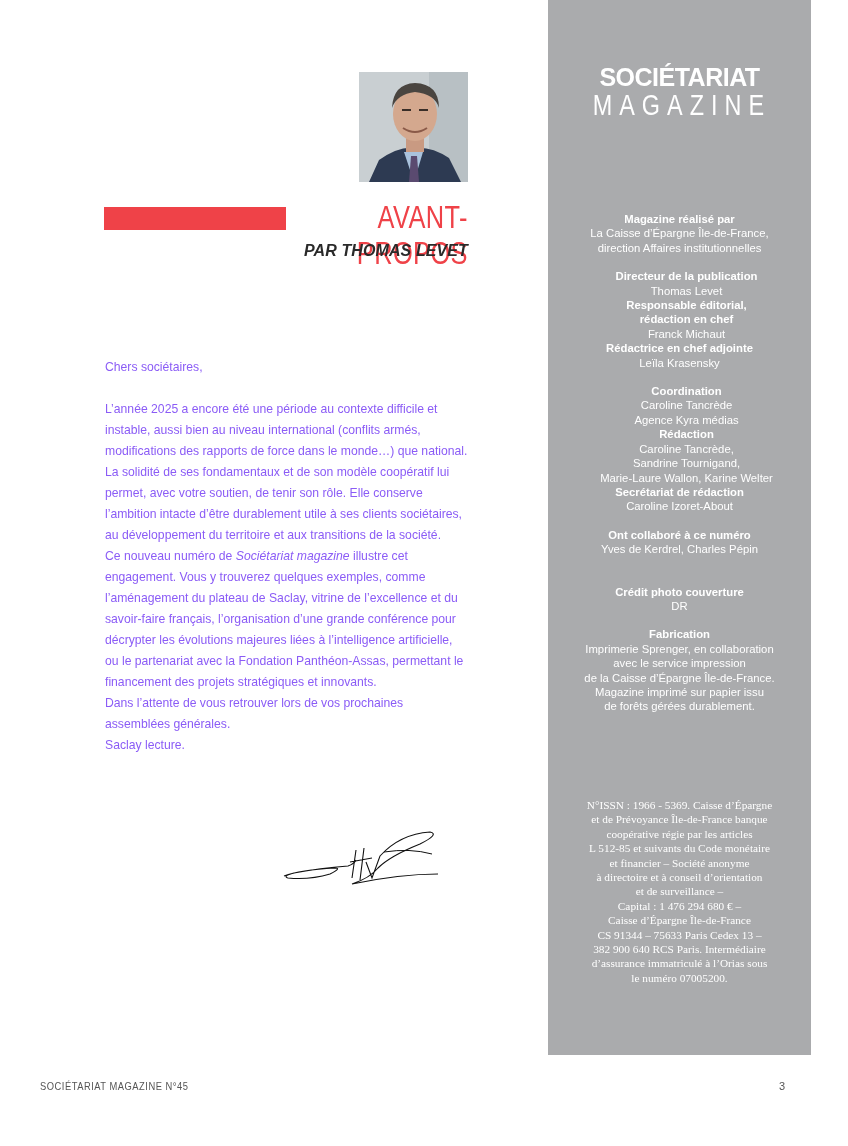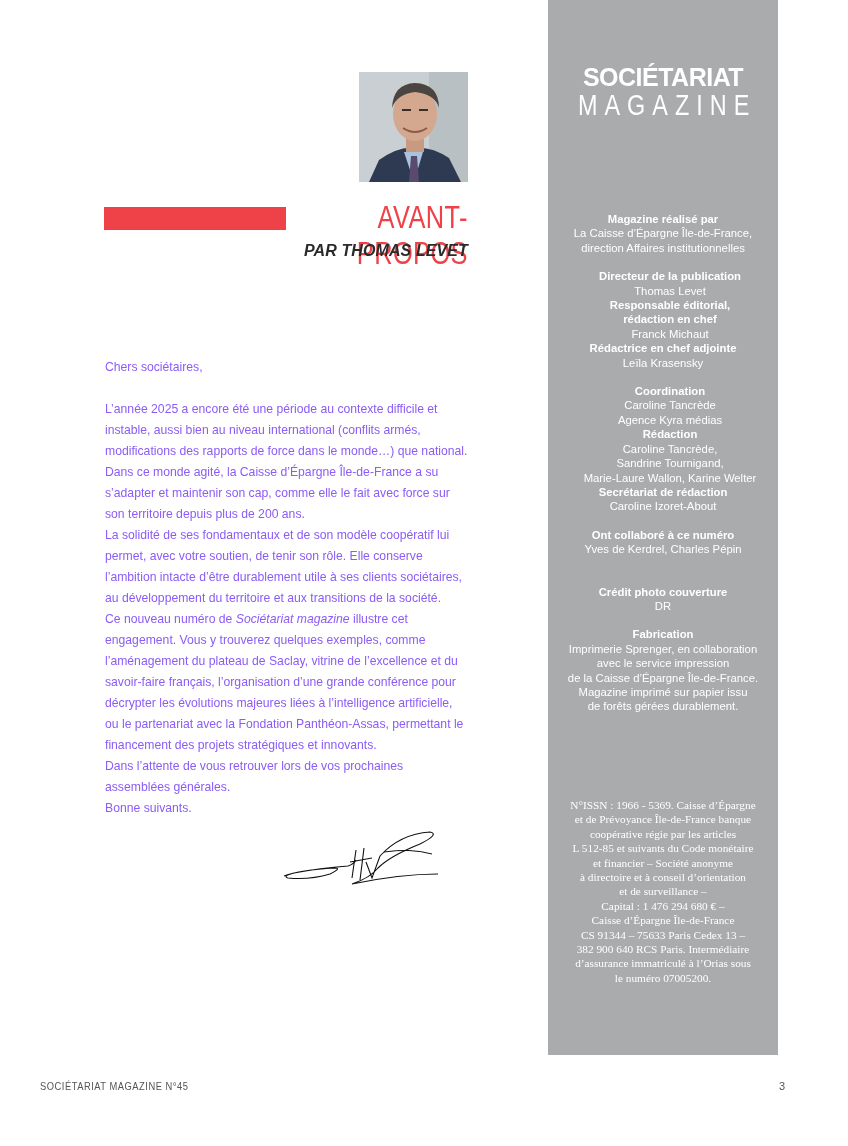--- a/index.html
+++ b/index.html
@@ -8,7 +8,7 @@
       font-family: "Liberation Sans", sans-serif; color: #2a2a2a; overflow: hidden;
     }
     .panel {
-      position: absolute; left: 548px; top: 0; width: 230px; height: 1055px;
+      position: absolute; left: 548px; top: 0; width: 263px; height: 1055px;
       background: #aaabad; color: #ffffff; text-align: center;
     }
     .brand { position: absolute; top: 64px; left: 0; width: 100%; }

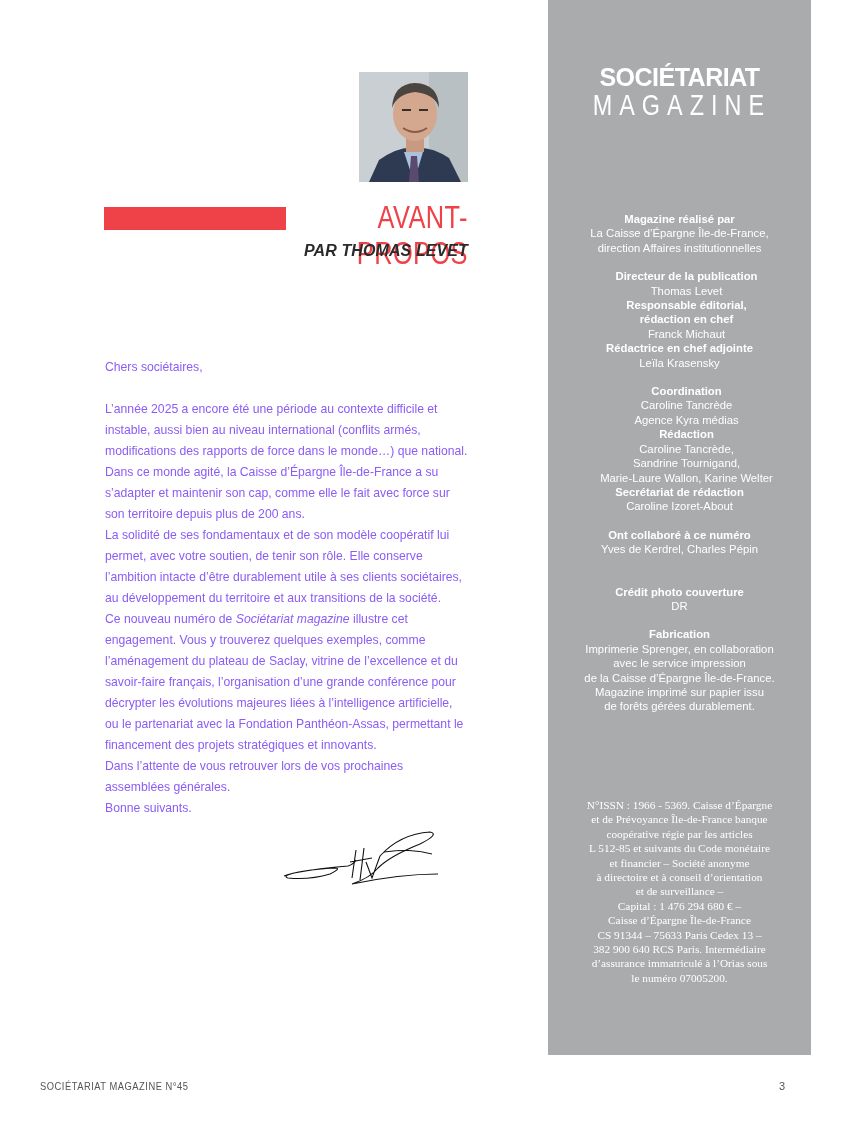--- a/index.html
+++ b/index.html
@@ -155,7 +155,6 @@
   <p>Chers sociétaires,</p>
   <div class="gap"></div>
   <p>L’année 2025 a encore été une période au contexte difficile et instable, aussi bien au niveau international (conflits armés, modifications des rapports de force dans le monde…) que national.</p>
-  <p>Dans ce monde agité, la Caisse d’Épargne Île-de-France a su s’adapter et maintenir son cap, comme elle le fait avec force sur son territoire depuis plus de 200 ans.</p>
   <p>La solidité de ses fondamentaux et de son modèle coopératif lui permet, avec votre soutien, de tenir son rôle. Elle conserve l’ambition intacte d’être durablement utile à ses clients sociétaires, au développement du territoire et aux transitions de la société.</p>
   <p><span>Ce nouveau numéro de </span><em>Sociétariat magazine</em><span> illustre cet engagement. Vous y trouverez quelques exemples, comme l’aménagement du plateau de Saclay, vitrine de l’excellence et du savoir-faire français, l’organisation d’une grande conférence pour décrypter les évolutions majeures liées à l’intelligence artificielle, ou le partenariat avec la Fondation Panthéon-Assas, permettant le financement des projets stratégiques et innovants.</span></p>
   <p>Dans l’attente de vous retrouver lors de vos prochaines assemblées générales.</p>

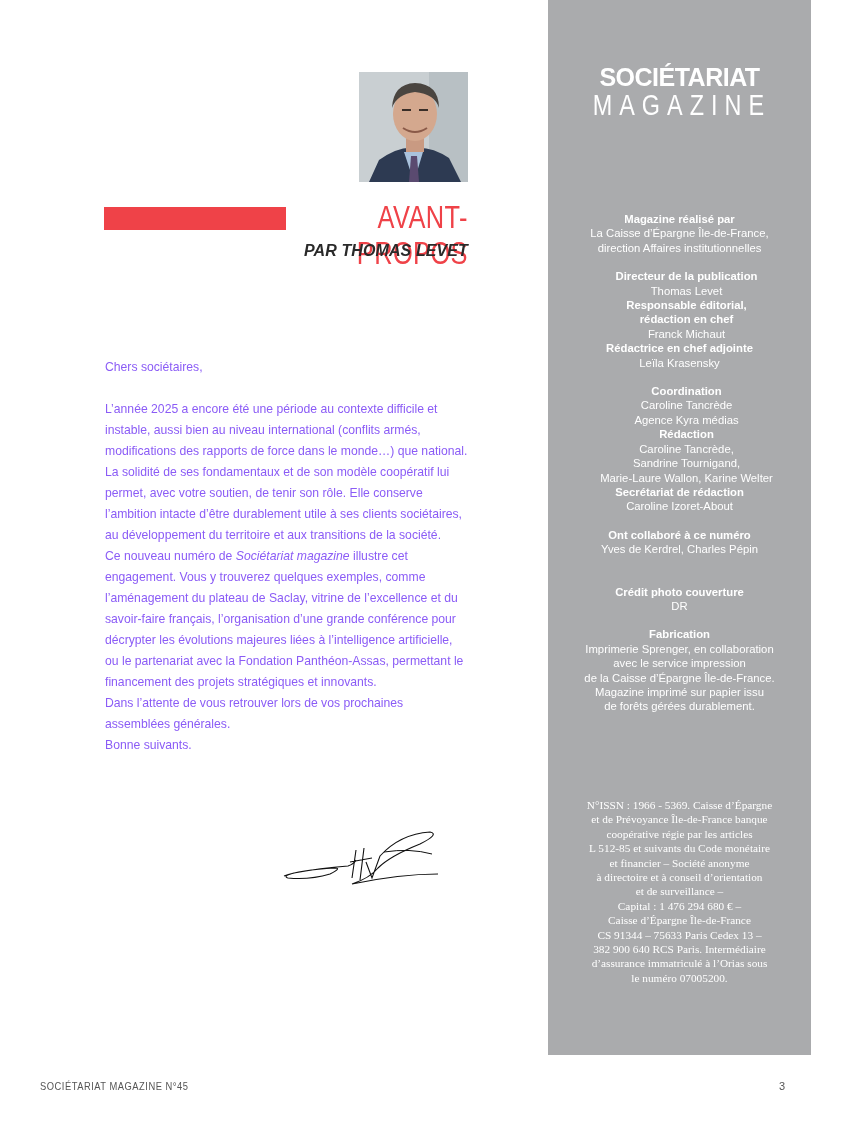--- a/index.html
+++ b/index.html
@@ -158,7 +158,7 @@
   <p>La solidité de ses fondamentaux et de son modèle coopératif lui permet, avec votre soutien, de tenir son rôle. Elle conserve l’ambition intacte d’être durablement utile à ses clients sociétaires, au développement du territoire et aux transitions de la société.</p>
   <p><span>Ce nouveau numéro de </span><em>Sociétariat magazine</em><span> illustre cet engagement. Vous y trouverez quelques exemples, comme l’aménagement du plateau de Saclay, vitrine de l’excellence et du savoir-faire français, l’organisation d’une grande conférence pour décrypter les évolutions majeures liées à l’intelligence artificielle, ou le partenariat avec la Fondation Panthéon-Assas, permettant le financement des projets stratégiques et innovants.</span></p>
   <p>Dans l’attente de vous retrouver lors de vos prochaines assemblées générales.</p>
-  <p>Bonne suivants.</p>
+  <p>Saclay lecture.</p>
 </div>
 
 <svg class="signature" viewBox="0 0 160 58">

